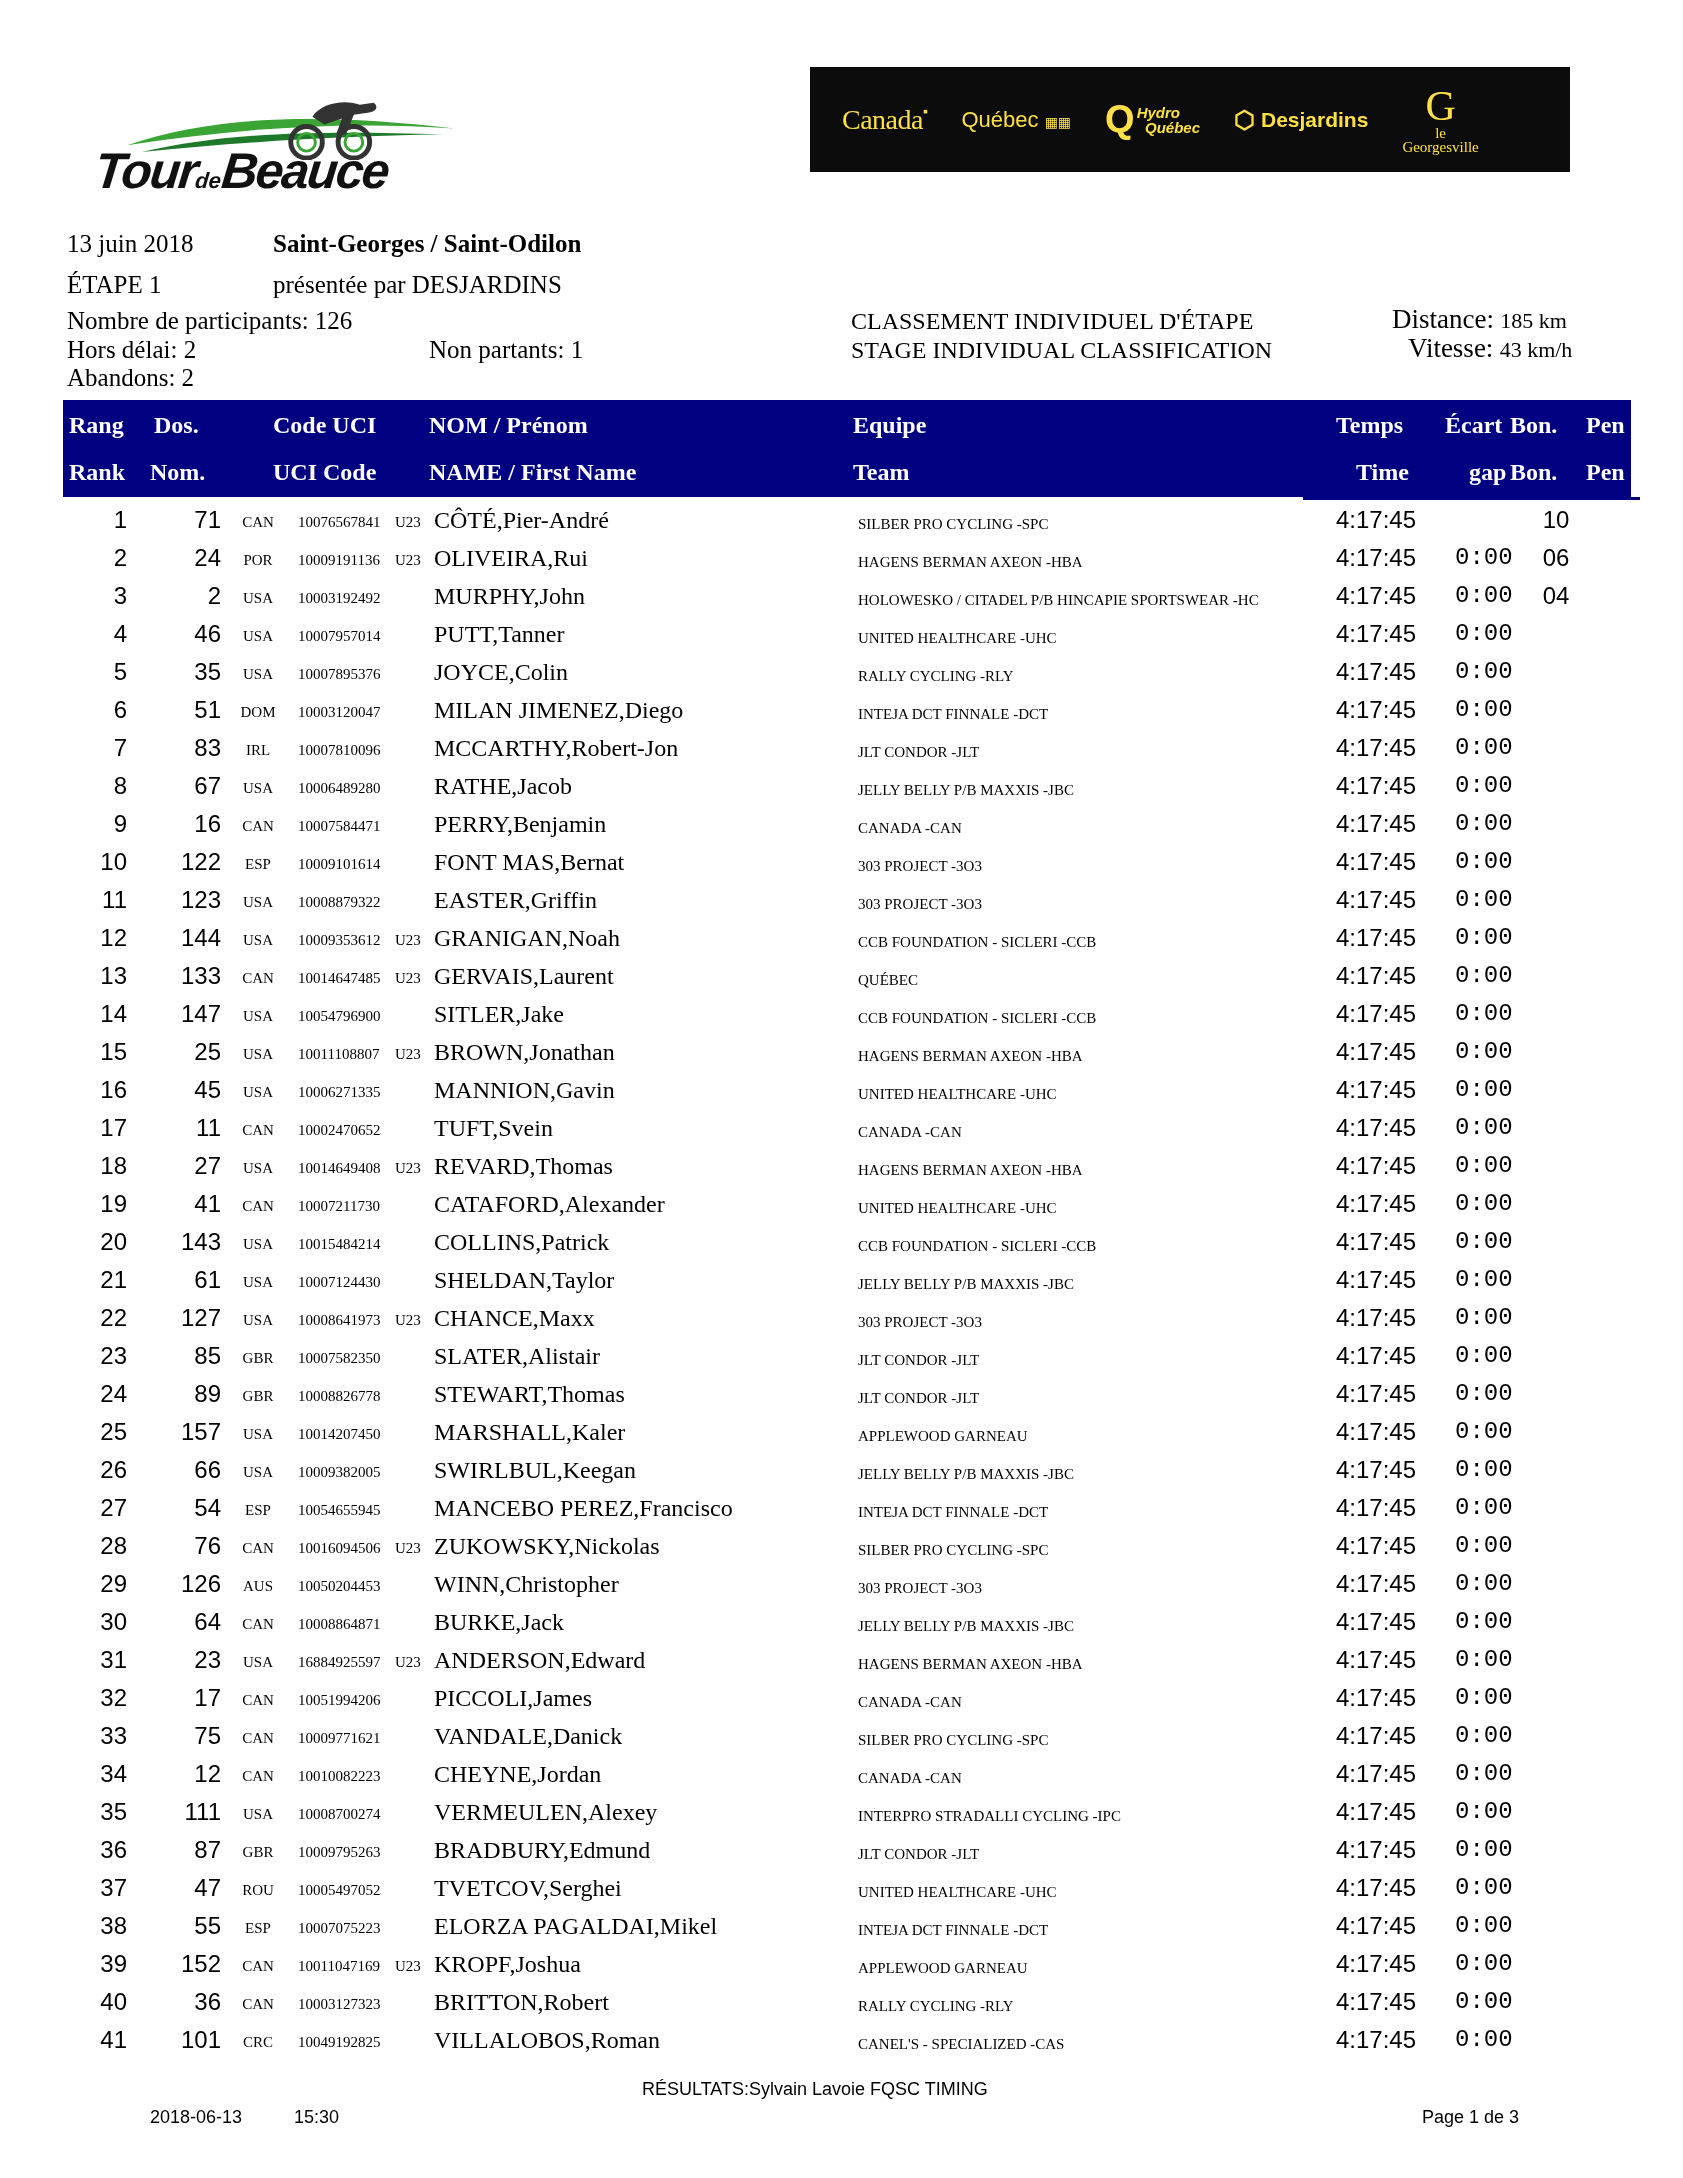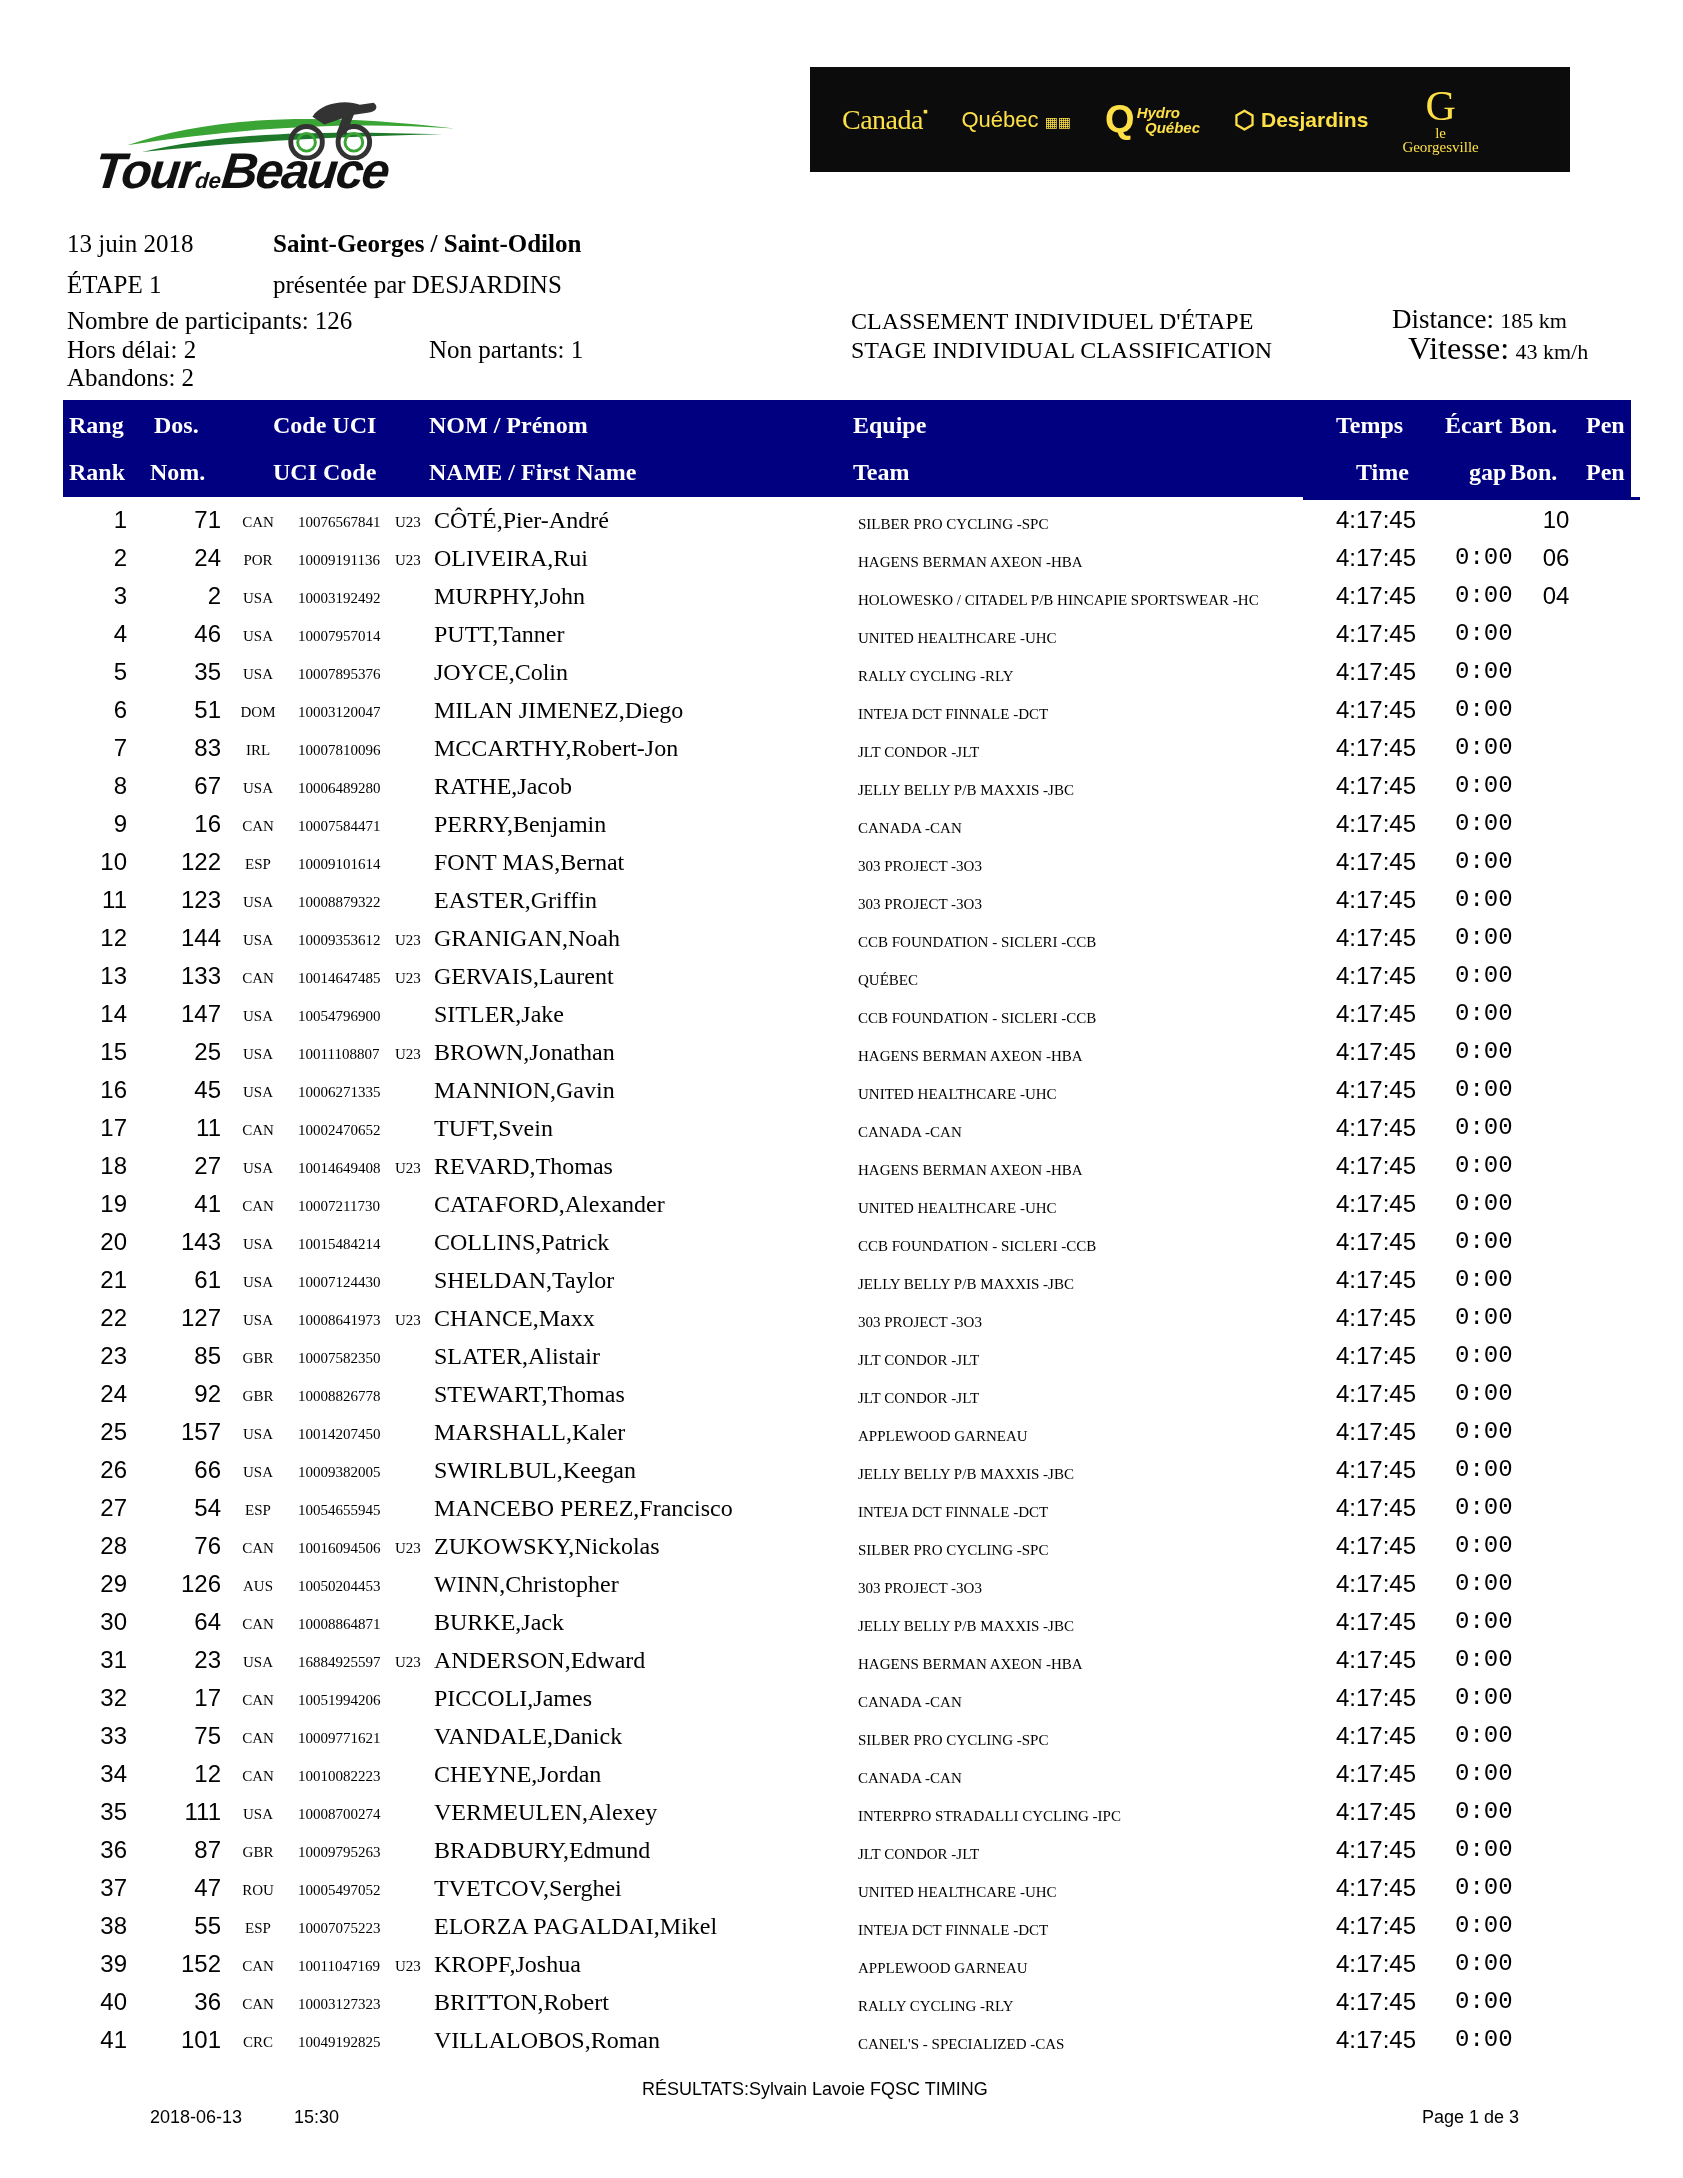--- a/index.html
+++ b/index.html
@@ -104,7 +104,7 @@
   <span style="font-size:27px;">Distance:</span> <span style="font-size:22px;">185 km</span>
 </div>
 <div class="t" style="left:1408px; top:333px;">
-  <span style="font-size:32px;">Vitesse:</span> <span style="font-size:22px;">43 km/h</span>
+  <span style="font-size:27px;">Vitesse:</span> <span style="font-size:22px;">43 km/h</span>
 </div>
 
 <div class="thead">

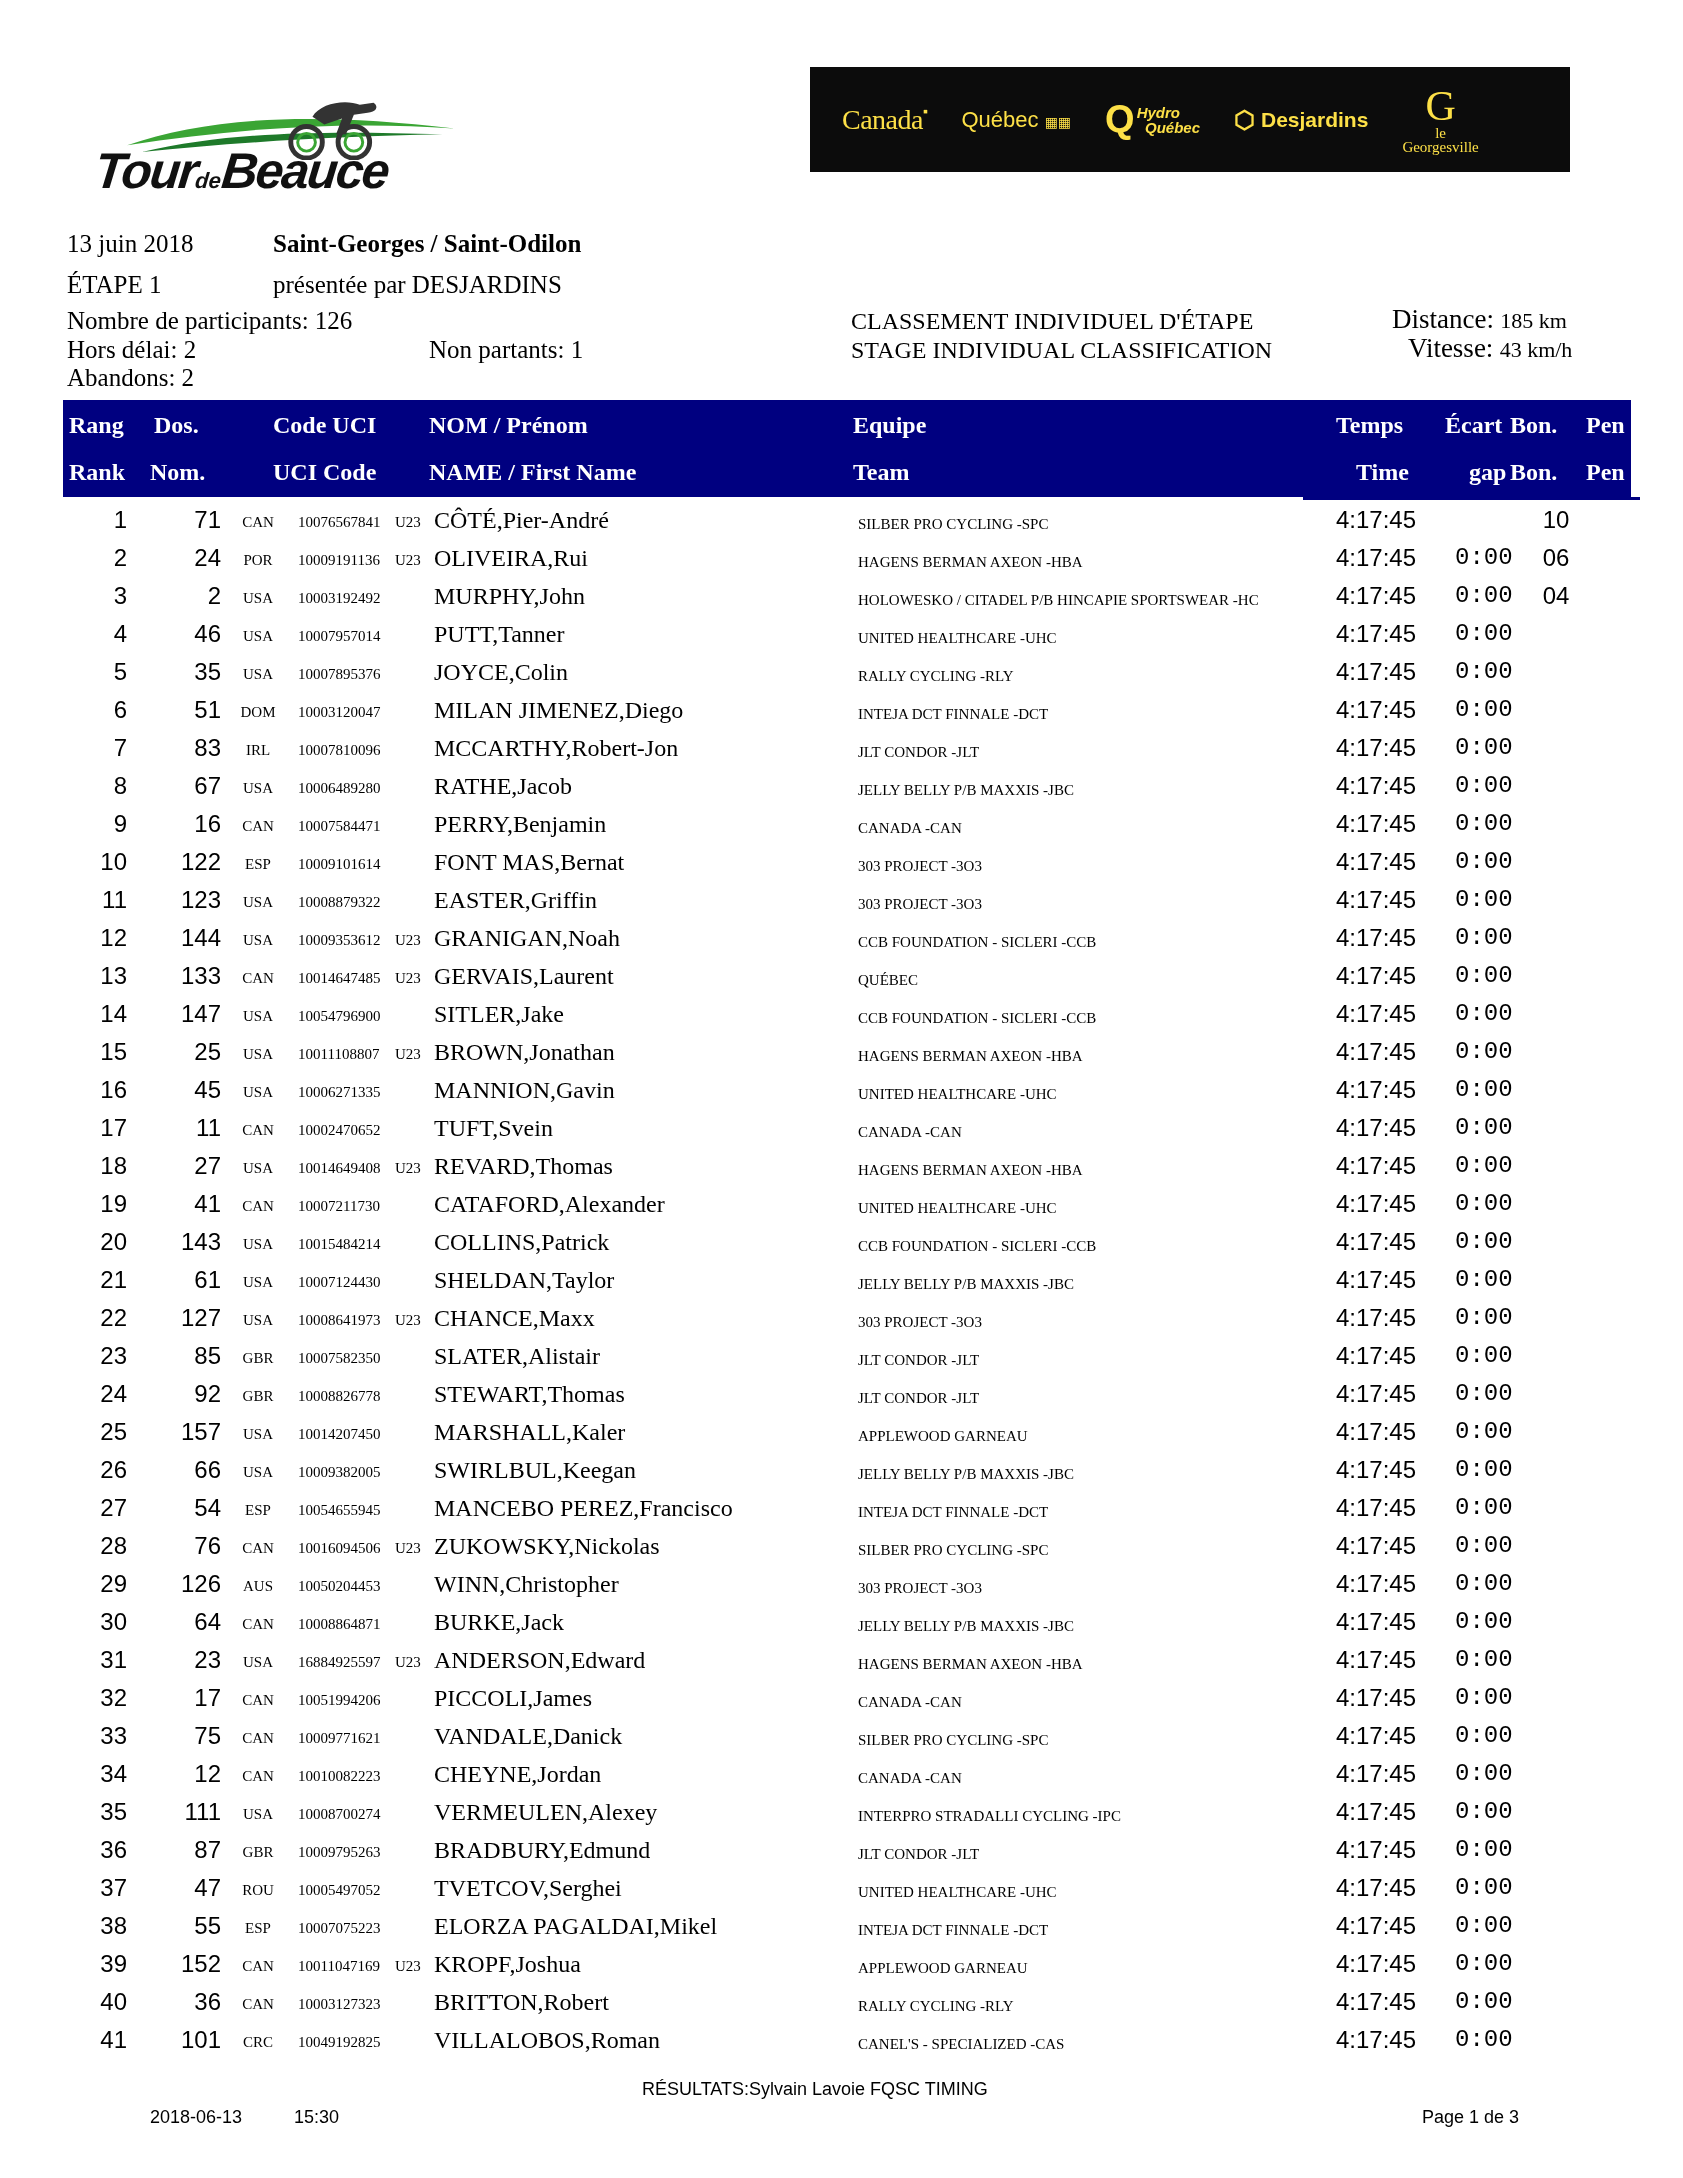--- a/index.html
+++ b/index.html
@@ -409,7 +409,7 @@
     </div>
     <div class="row">
       <span class="c-rank">24</span>
-      <span class="c-bib">92</span>
+      <span class="c-bib">89</span>
       <span class="c-nat">GBR</span>
       <span class="c-uci">10008826778</span>
       <span class="c-cat"></span>

